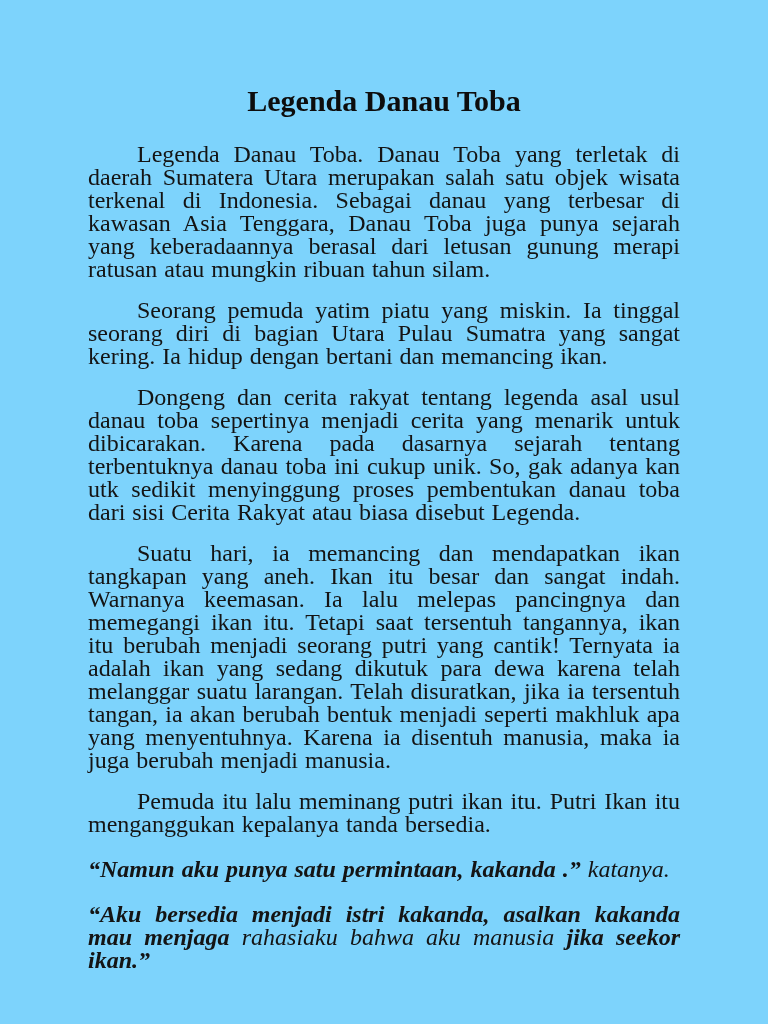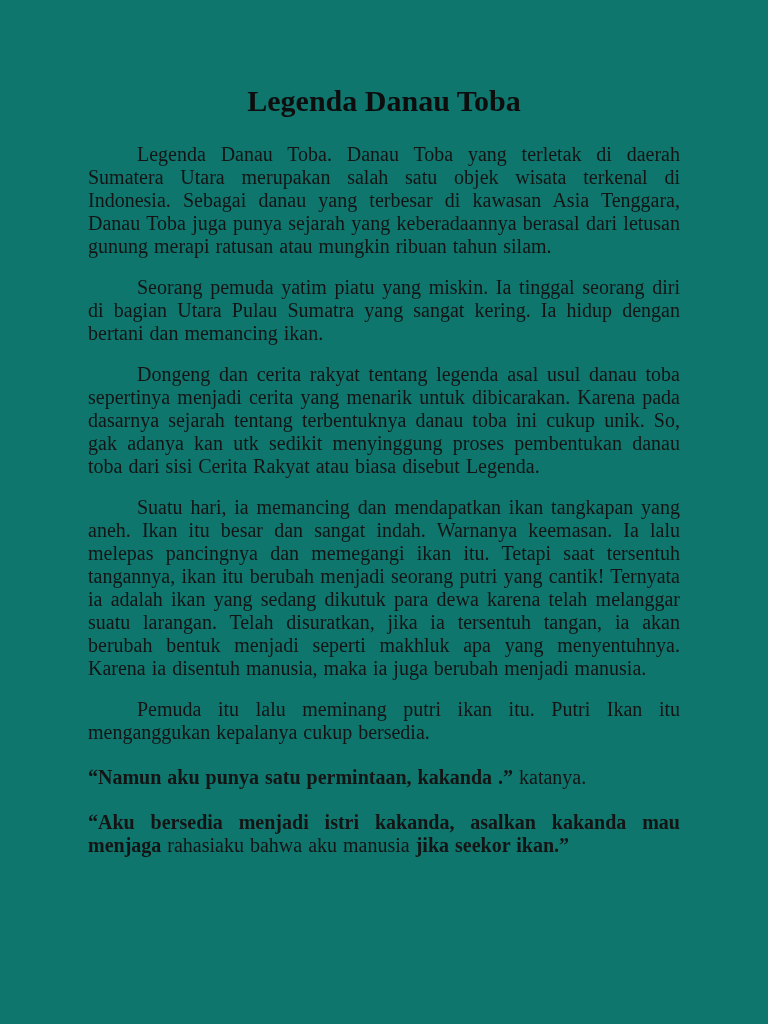--- a/index.html
+++ b/index.html
@@ -12,7 +12,7 @@
     width: 768px;
     height: 1024px;
     margin: 0 auto;
-    background: #0f766e;
+    background: #7dd3fc;
     box-sizing: border-box;
     padding: 84px 88px 0 88px;
     font-family: "Liberation Serif", "DejaVu Serif", serif;

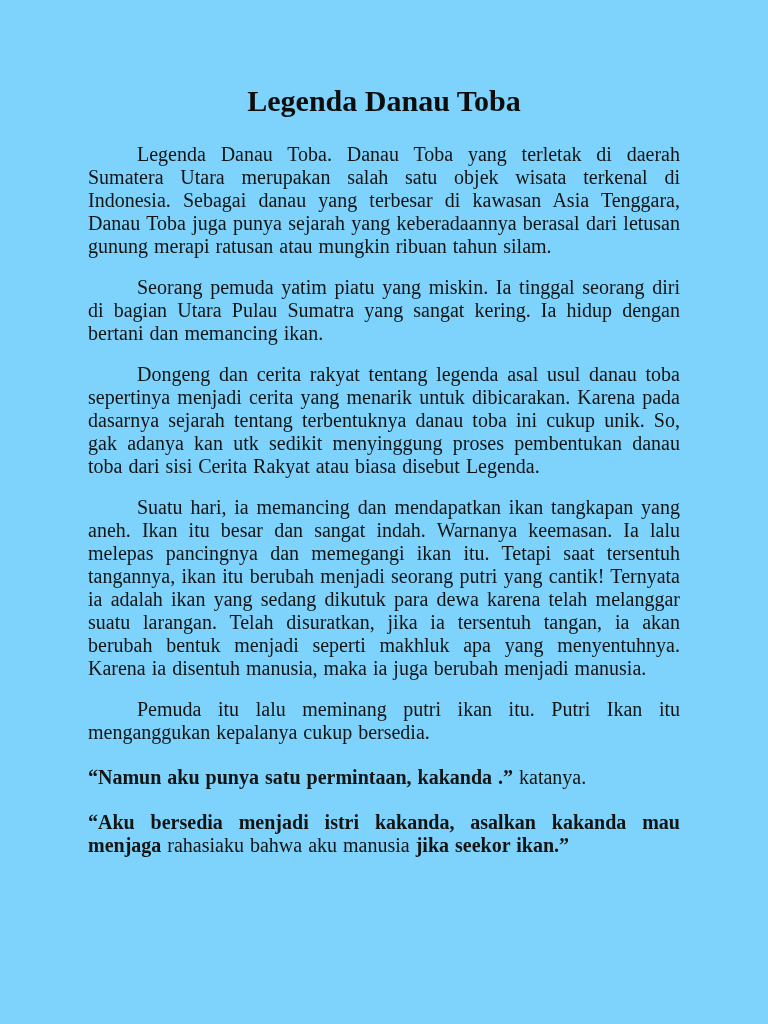--- a/index.html
+++ b/index.html
@@ -28,7 +28,7 @@
     color: #0d0d0d;
   }
   .para {
-    font-size: 20px;
+    font-size: 24px;
     line-height: 23px;
     text-align: justify;
     text-indent: 49px;

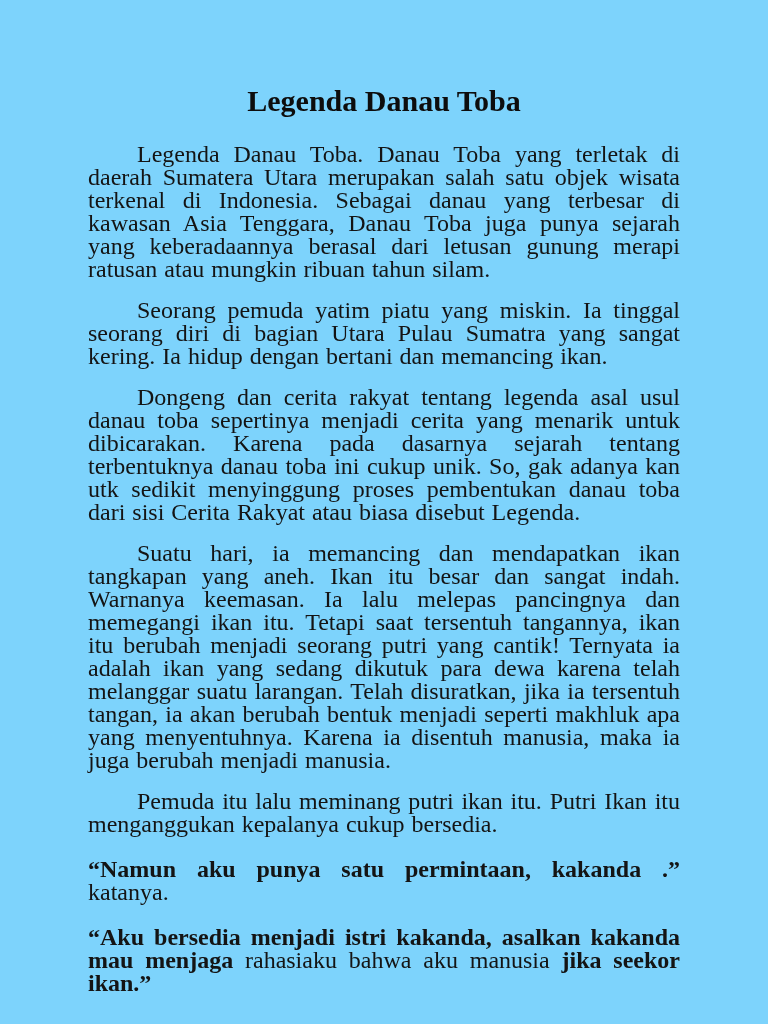--- a/index.html
+++ b/index.html
@@ -58,7 +58,7 @@
 
   <p class="para">Suatu hari, ia memancing dan mendapatkan ikan tangkapan yang aneh. Ikan itu besar dan sangat indah. Warnanya keemasan. Ia lalu melepas pancingnya dan memegangi ikan itu. Tetapi saat tersentuh tangannya, ikan itu berubah menjadi seorang putri yang cantik! Ternyata ia adalah ikan yang sedang dikutuk para dewa karena telah melanggar suatu larangan. Telah disuratkan, jika ia tersentuh tangan, ia akan berubah bentuk menjadi seperti makhluk apa yang menyentuhnya. Karena ia disentuh manusia, maka ia juga berubah menjadi manusia.</p>
 
-  <p class="para">Pemuda itu lalu meminang putri ikan itu. Putri Ikan itu menganggukan kepalanya cukup bersedia.</p>
+  <p class="para">Pemuda itu lalu meminang putri ikan itu. Putri Ikan itu menganggukan kepalanya tanda bersedia.</p>
 
   <p class="para quote"><span class="b">“Namun aku punya satu permintaan, kakanda .”</span><span> katanya.</span></p>
 

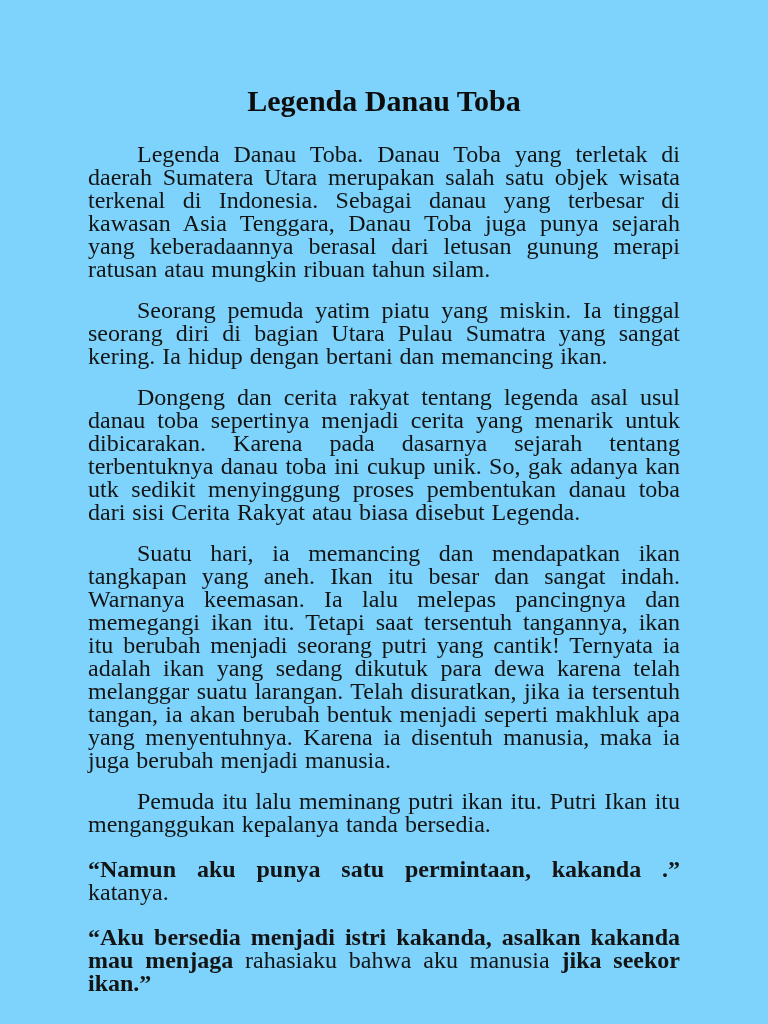--- a/index.html
+++ b/index.html
@@ -38,6 +38,7 @@
   .para.quote {
     text-indent: 0;
     margin-top: 22px;
+    font-style: italic;
   }
   .b {
     font-weight: bold;

